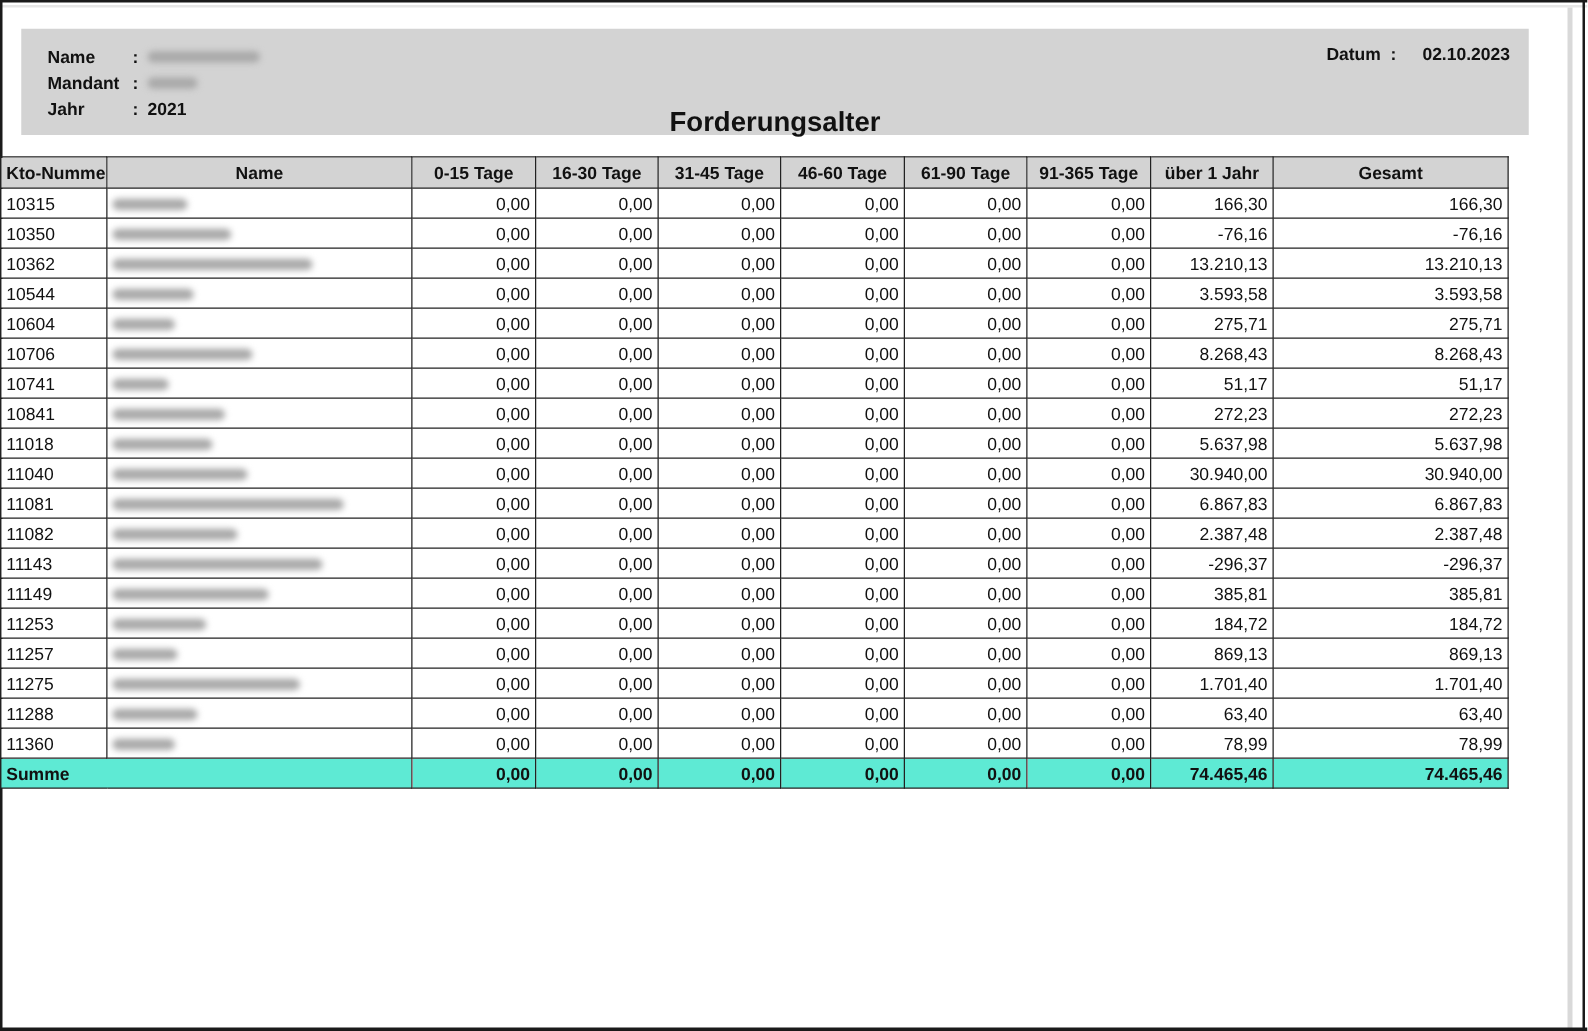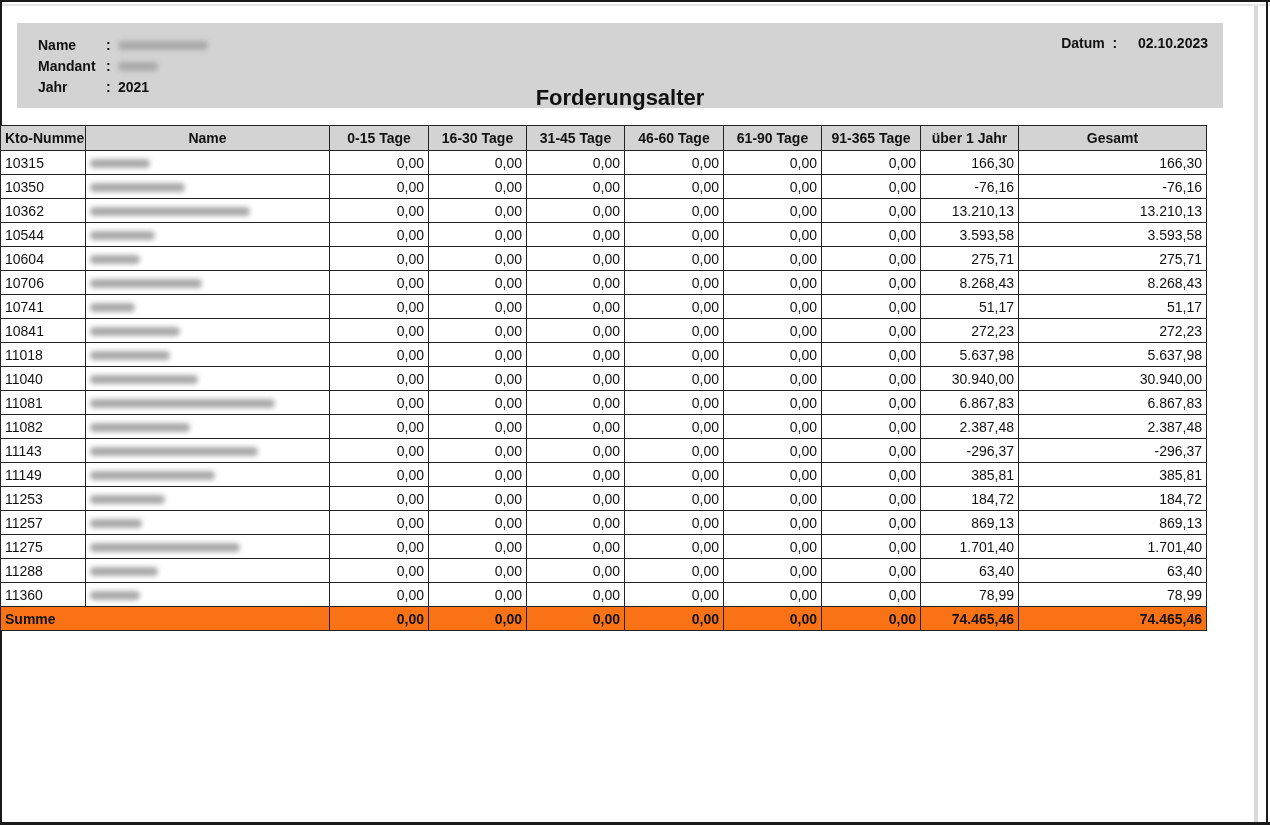--- a/index.html
+++ b/index.html
@@ -28,7 +28,7 @@
   table.report td{background:#fff;text-align:right;}
   table.report td.kto{text-align:left;}
   table.report td.name{text-align:left;border-right-width:1.5px;}
-  table.report tr.sum td{background:#f97316;font-weight:bold;}
+  table.report tr.sum td{background:#5eead4;font-weight:bold;}
   table.report tr.sum td.sum-label{text-align:left;}
 </style>
 </head>

